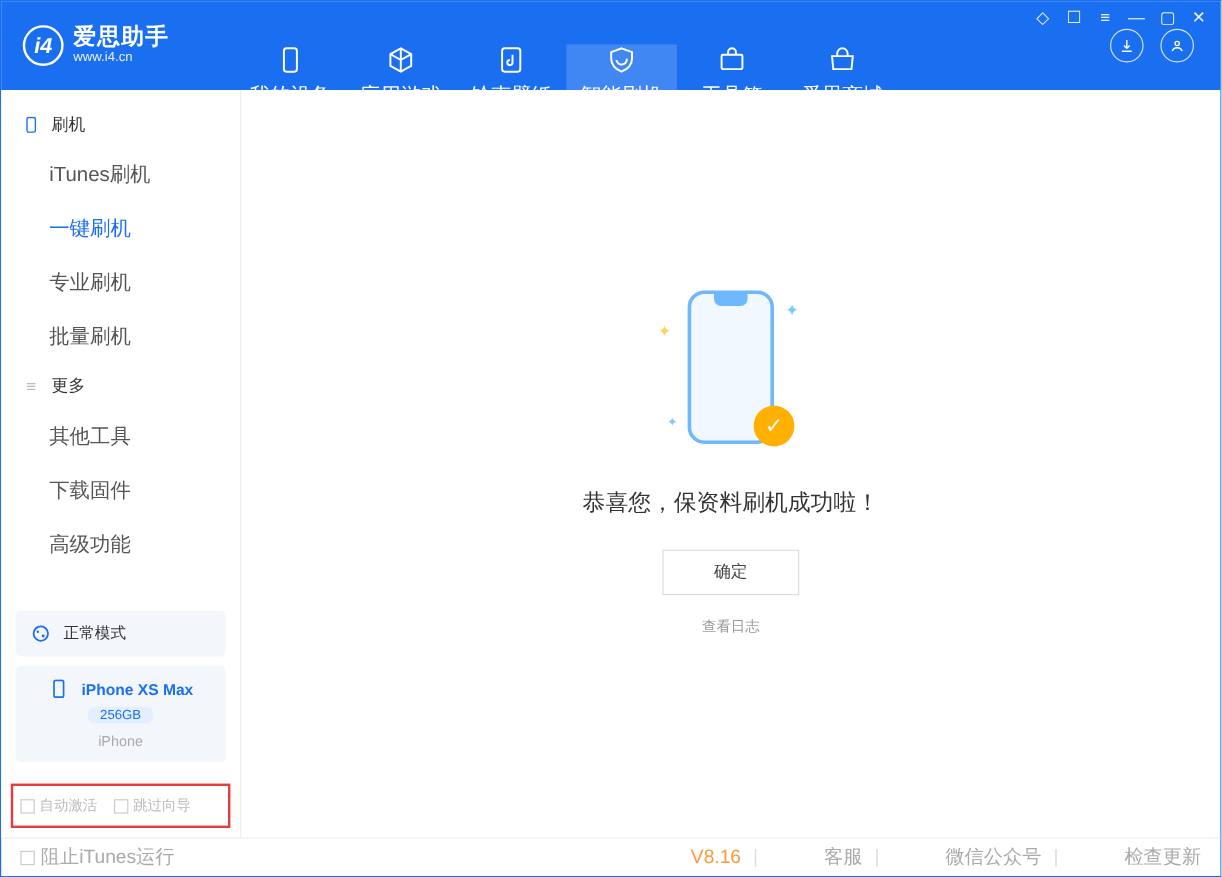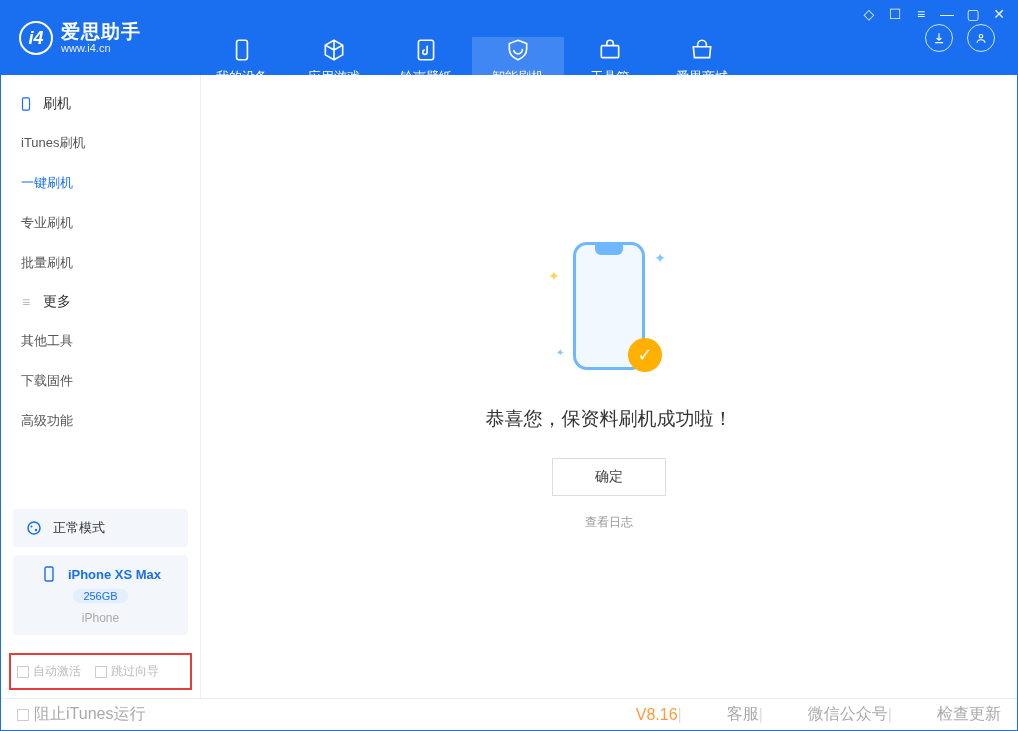--- a/index.html
+++ b/index.html
@@ -15,7 +15,7 @@
 .logo-sub { font-size: 11px; opacity: 0.9; }
 
 .top-tabs { display: flex; flex: 1; }
-.top-tab { width: 92px; display: flex; flex-direction: column; align-items: center; justify-content: space-between; cursor: pointer; font-size: 13px; margin-top: 36px; }
+.top-tab { width: 92px; display: flex; flex-direction: column; align-items: center; justify-content: space-between; cursor: pointer; font-size: 17px; margin-top: 36px; }
 .top-tab.active { background: rgba(255,255,255,0.17); }
 .top-tab-icon { width: 26px; height: 26px; margin-bottom: 5px; display: flex; align-items: center; justify-content: center; }
 .top-tab-icon svg { width: 100%; height: 100%; }

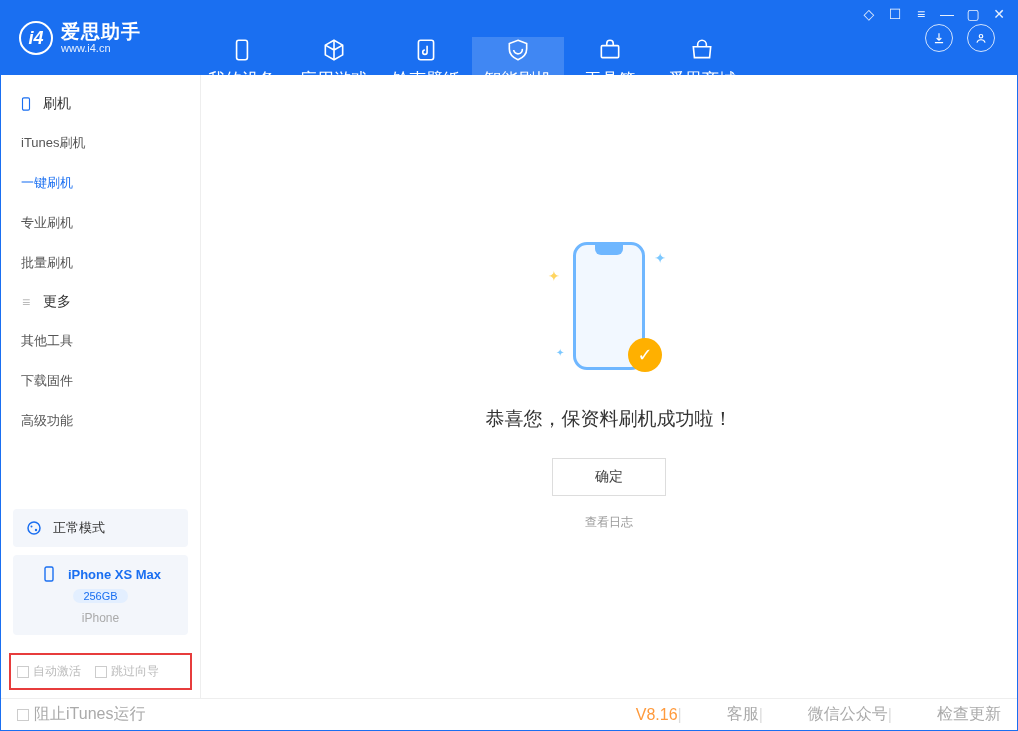--- a/index.html
+++ b/index.html
@@ -30,7 +30,7 @@
 .side-scroll { flex: 1; overflow: auto; padding-top: 10px; }
 .side-group-header { display: flex; align-items: center; padding: 10px 18px; font-size: 14px; color: #333; font-weight: 500; }
 .side-group-header .grp-icon { width: 14px; height: 14px; margin-right: 10px; display: flex; align-items: center; justify-content: center; color: #1a6ff1; }
-.side-item { padding: 11px 18px 11px 20px; font-size: 13px; color: #555; cursor: pointer; }
+.side-item { padding: 11px 18px 11px 40px; font-size: 17px; color: #555; cursor: pointer; }
 .side-item.active { color: #1a6ff1; }
 
 .device-cards { padding: 0 12px 10px 12px; }

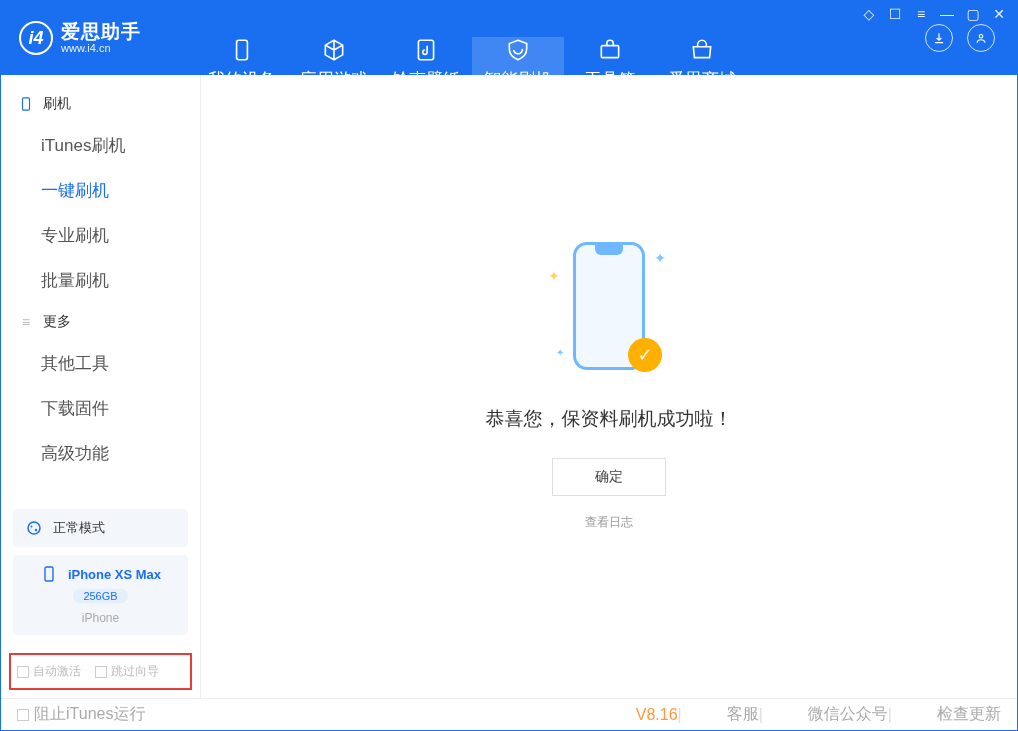--- a/index.html
+++ b/index.html
@@ -61,7 +61,7 @@
 
 .statusbar { height: 32px; border-top: 1px solid #eee; display: flex; align-items: center; padding: 0 16px; font-size: 16px; color: #aaa; }
 .statusbar .sb-left { display: flex; align-items: center; gap: 6px; }
-.statusbar .sb-right { margin-left: auto; display: flex; align-items: center; }
+.statusbar .sb-right { margin-left: auto; display: flex; align-items: center; gap: 10px; }
 .statusbar .sb-right span.link { color: #aaa; cursor: pointer; margin-left: 45px; }
 .statusbar .divider { color: #ddd; }
 .version { color: #ff9a3c; }

